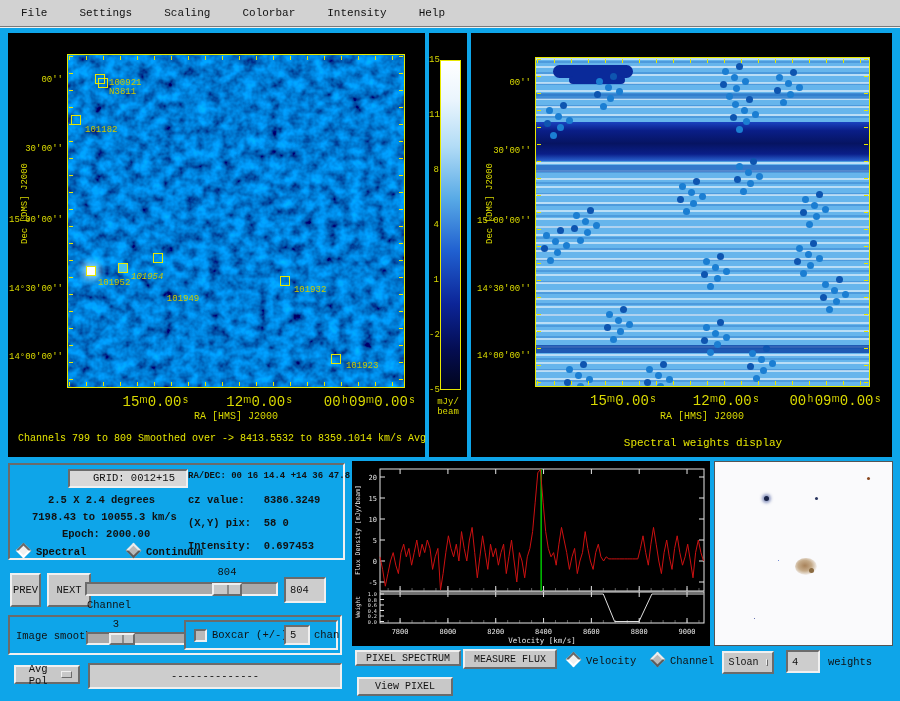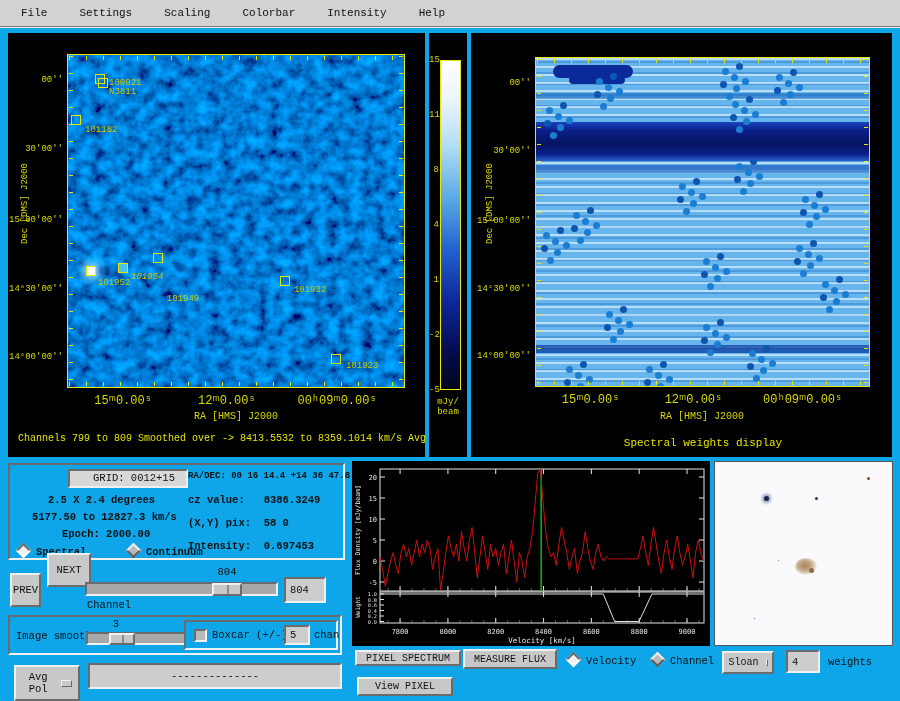--- a/index.html
+++ b/index.html
@@ -39,7 +39,7 @@
   .ts-top{top:1px;} .ts-bot{bottom:1px;} .ts-left{left:1px;} .ts-right{right:1px;}
 
   .ylab{position:absolute;color:#d9d900;font-size:9px;white-space:nowrap;text-align:right;width:54px;transform:translateY(-50%);}
-  .xlab{position:absolute;color:#d9d900;font-size:12px;white-space:nowrap;transform:translateX(-50%);}
+  .xlab{position:absolute;color:#d9d900;font-size:14px;white-space:nowrap;transform:translateX(-50%);margin-left:33px;}
   .axis-title-x{position:absolute;color:#d9d900;font-size:10px;white-space:nowrap;transform:translateX(-50%);}
   .axis-title-y{position:absolute;color:#d9d900;font-size:9px;white-space:nowrap;
                 writing-mode:vertical-rl;transform:rotate(180deg);}

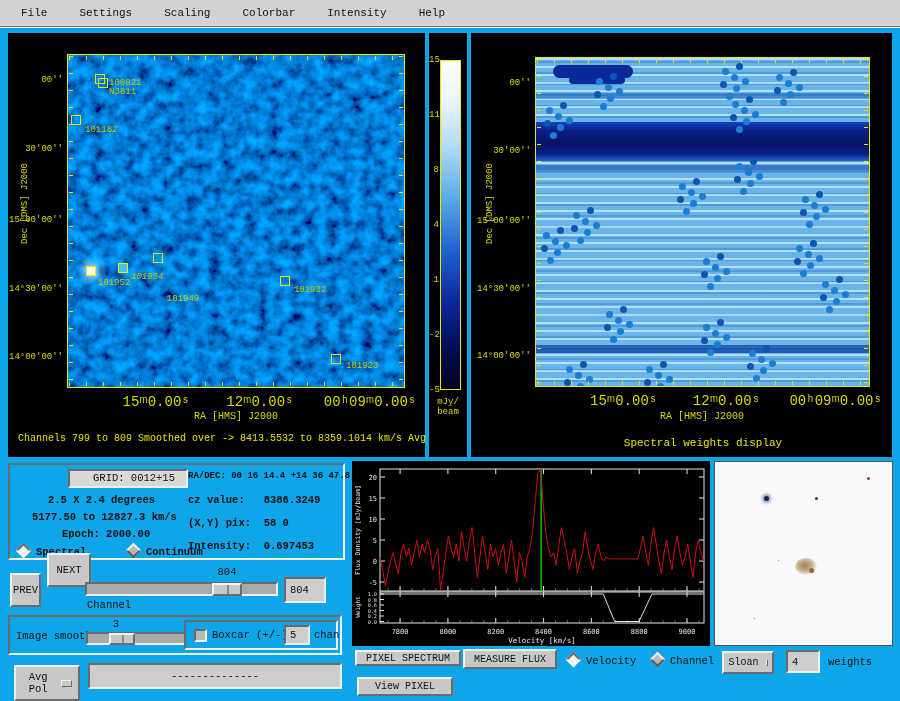--- a/index.html
+++ b/index.html
@@ -247,7 +247,7 @@
   <div class="ctrl-panel sunken">
     <div class="grid-field sunken">GRID: 0012+15</div>
     <div class="cline" style="left:38px;top:29px">2.5 X   2.4 degrees</div>
-    <div class="cline" style="left:22px;top:46px">5177.50 to 12827.3 km/s</div>
+    <div class="cline" style="left:22px;top:46px">7198.43 to 10055.3 km/s</div>
     <div class="cline" style="left:52px;top:63px">Epoch: 2000.00</div>
     <div class="cline" style="left:8px;top:80px">
       <span class="diamond sel"></span><span>Spectral</span>

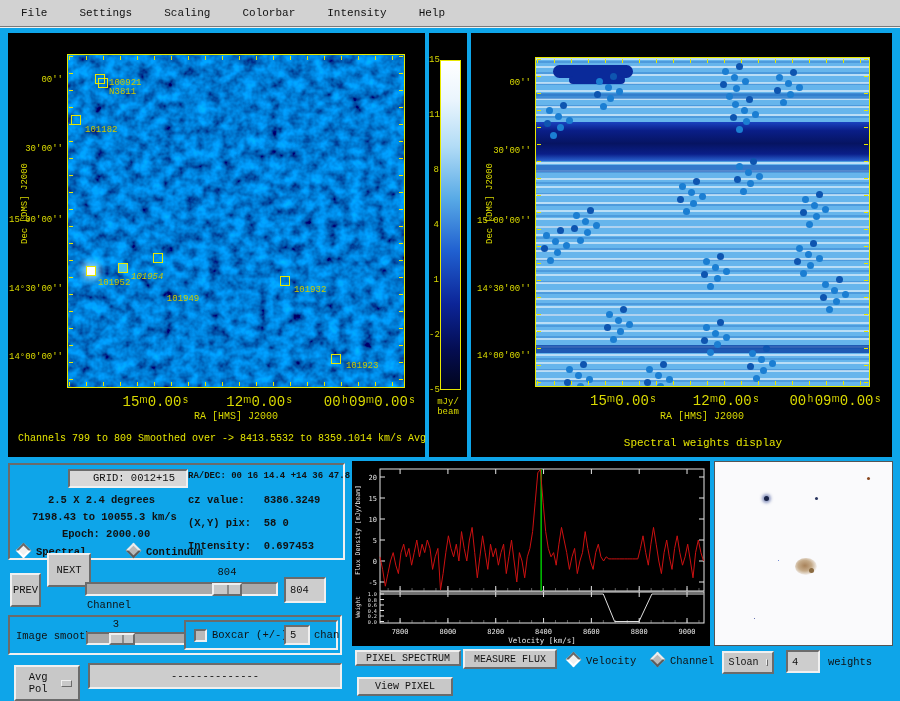--- a/index.html
+++ b/index.html
@@ -270,7 +270,7 @@
   </div>
 
   <button class="btn raised" style="left:10px;top:573px;width:31px;height:34px">PREV</button>
-  <button class="btn raised" style="left:47px;top:553px;width:44px;height:34px">NEXT</button>
+  <button class="btn raised" style="left:47px;top:573px;width:44px;height:34px">NEXT</button>
   <div class="slider-val" style="left:227px;top:566px">804</div>
   <div class="slider-trough sunken" style="left:85px;top:582px;width:193px;height:14px">
     <div class="slider-thumb" style="left:125px;top:-1px;width:30px;height:13px"></div>

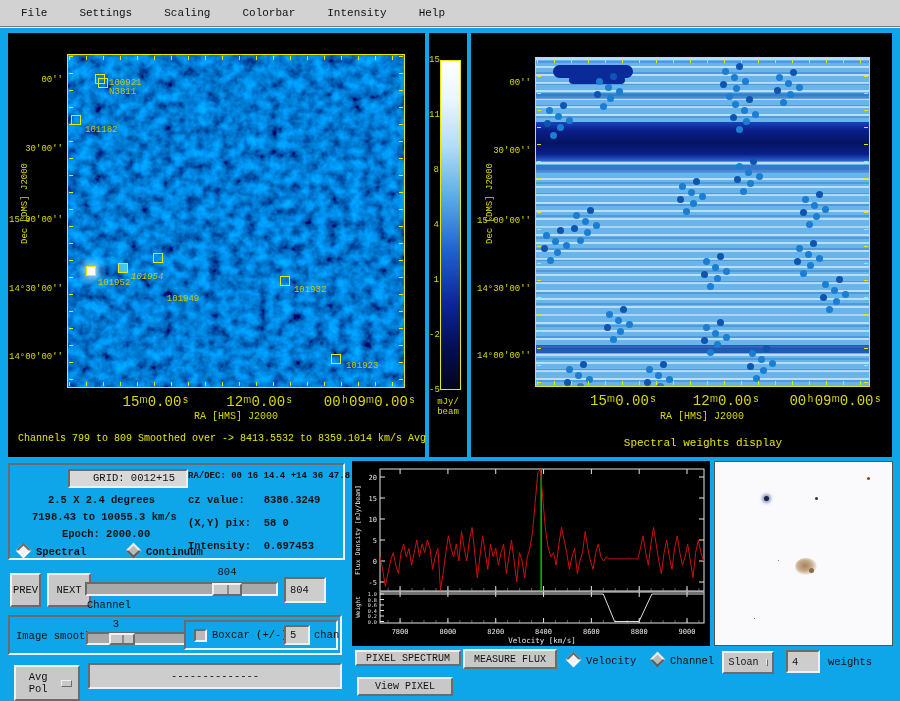--- a/index.html
+++ b/index.html
@@ -292,7 +292,7 @@
     </div>
   </div>
 
-  <button class="btn raised" style="left:14px;top:665px;width:66px;height:36px">
+  <button class="btn raised" style="left:14px;top:665px;width:66px;height:19px">
     <span>Avg Pol</span>
       <span class="optbar"></span>
   </button>

